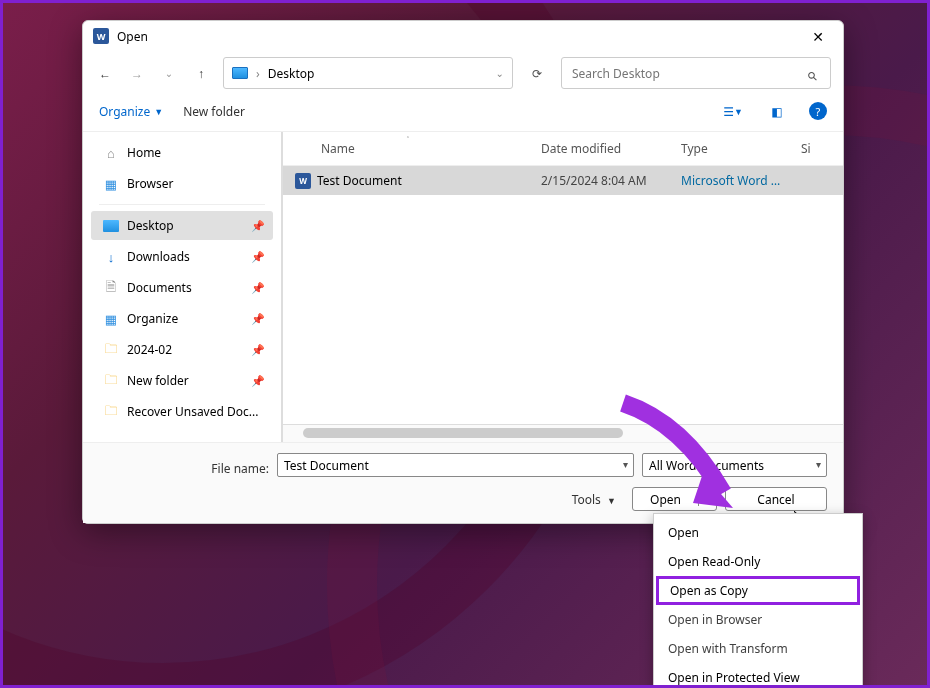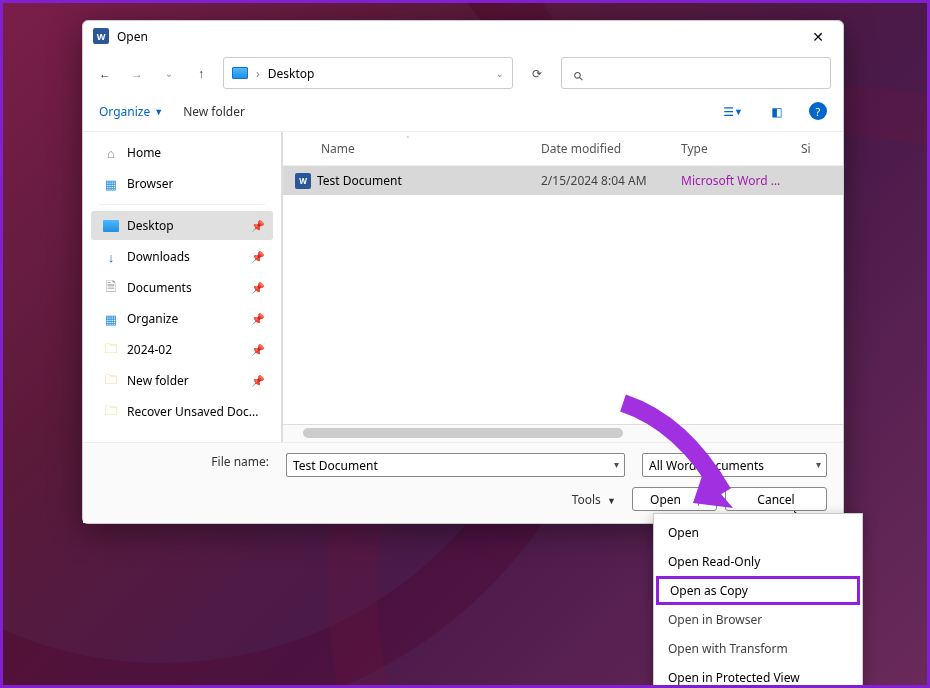--- a/index.html
+++ b/index.html
@@ -107,6 +107,7 @@
     </div>
     <span class="refresh">⟳</span>
     <div class="search">
+      <input placeholder="Search Desktop" style="">
       <span class="search-ic">⚲</span>
     </div>
   </div>

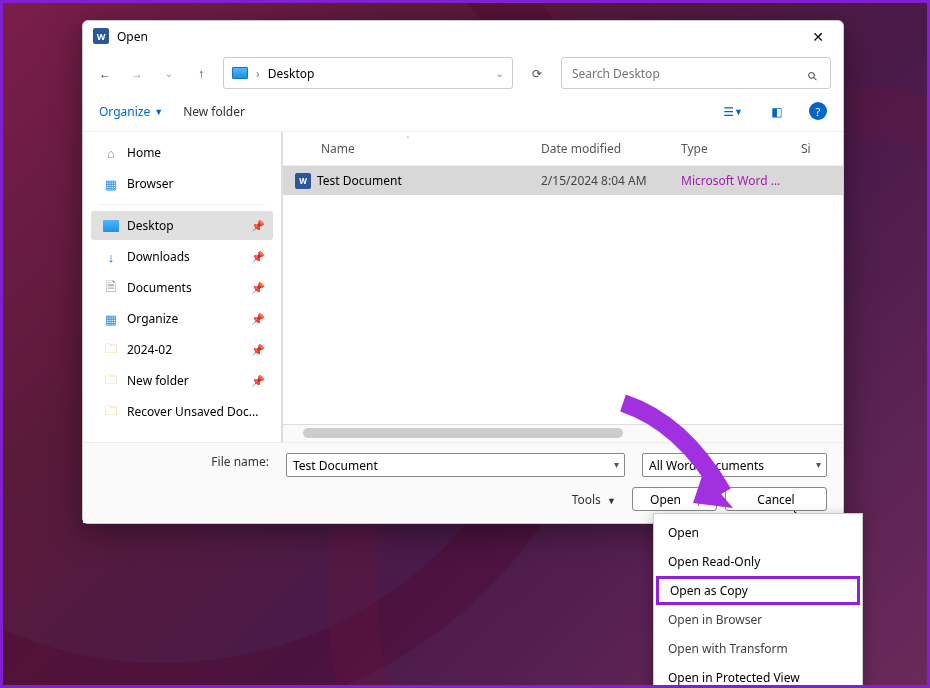--- a/index.html
+++ b/index.html
@@ -55,7 +55,7 @@
 .fcell{padding:2px 8px;white-space:nowrap;overflow:hidden;text-overflow:ellipsis}
 .fcell.name{flex:0 0 250px;padding-left:12px;display:flex;align-items:center;gap:6px}
 .fcell.date{flex:0 0 140px;color:#444}
-.fcell.type{flex:0 0 120px;color:#a21caf}
+.fcell.type{flex:0 0 120px;color:#0369a1}
 .word-doc-ic{width:16px;height:16px;background:#2b579a;border-radius:2px;display:inline-flex;align-items:center;justify-content:center;color:#fff;font-size:8px;font-weight:bold}
 .hscroll{height:18px;border-top:1px solid #ddd;background:#fafafa;position:relative}
 .hscroll::after{content:'';position:absolute;left:20px;top:3px;width:320px;height:10px;background:#ccc;border-radius:5px}

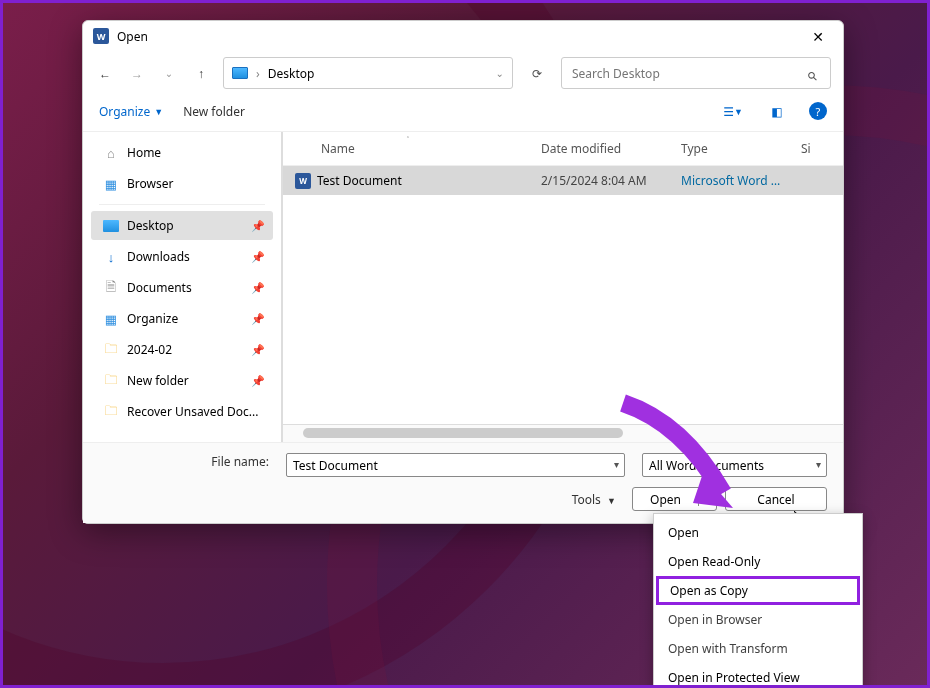--- a/index.html
+++ b/index.html
@@ -60,7 +60,7 @@
 .hscroll{height:18px;border-top:1px solid #ddd;background:#fafafa;position:relative}
 .hscroll::after{content:'';position:absolute;left:20px;top:3px;width:320px;height:10px;background:#ccc;border-radius:5px}
 .footer{padding:10px 16px 12px;border-top:1px solid #eee;background:#fafafa}
-.fn-row{display:flex;align-items:flex-start;gap:17px;margin-bottom:10px}
+.fn-row{display:flex;align-items:flex-end;gap:8px;margin-bottom:10px}
 .fn-label{width:170px;text-align:right;color:#333}
 .fn-input{flex:1;position:relative}
 .fn-input select,.fn-input input{width:100%;height:24px;border:1px solid #888;padding:2px 20px 2px 6px;background:#fff;border-radius:2px;appearance:none}

